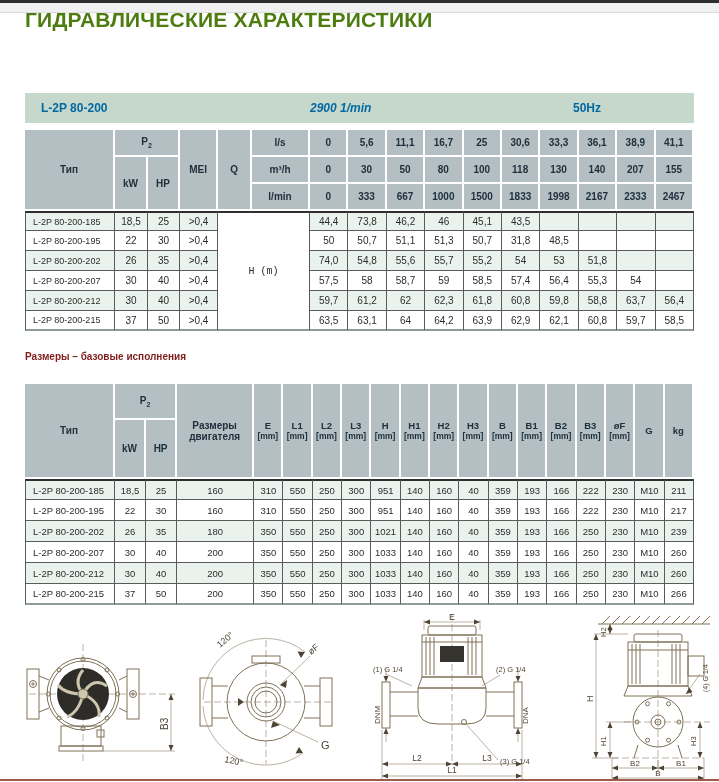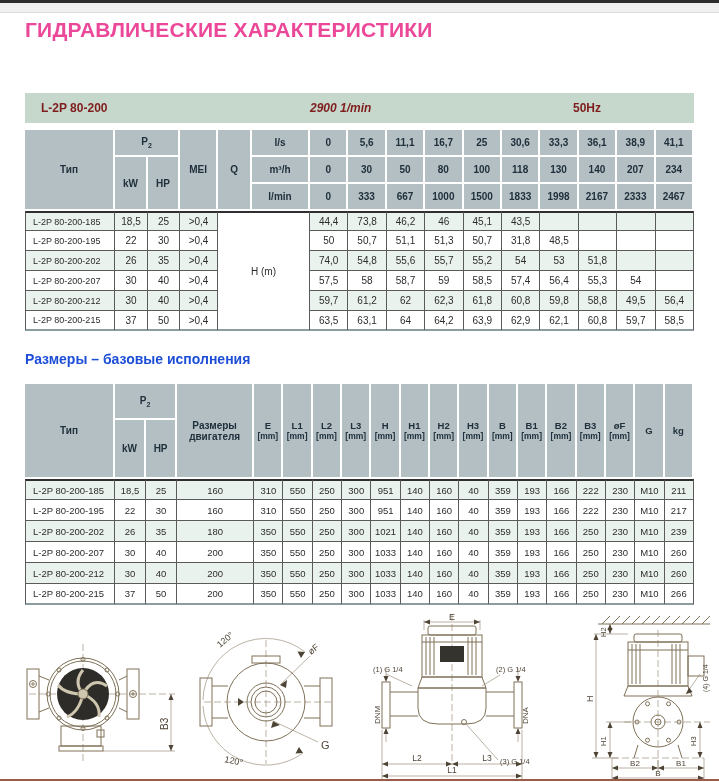--- a/index.html
+++ b/index.html
@@ -8,7 +8,7 @@
   .abs{position:absolute;}
   #top-dark{top:0;left:0;width:719px;height:3px;background:#2d2d2d;}
   #top-gray{top:3px;left:0;width:719px;height:9px;background:#f0f0f0;border-bottom:1px solid #dcdcdc;}
-  #page-title{top:18px;left:25px;font-size:21px;font-weight:700;color:#ec4899;letter-spacing:.2px;}
+  #page-title{top:8px;left:25px;font-size:21px;font-weight:700;color:#4d7c0f;letter-spacing:.2px;}
   #band{top:93px;left:25px;width:669px;height:30px;background:#c6d7cc;}
   #band span{position:absolute;top:8px;font-size:12px;font-weight:700;color:#7f1d1d;}
   #band .m{left:16px;} #band .s{left:285px;font-style:italic;} #band .f{left:548px;}

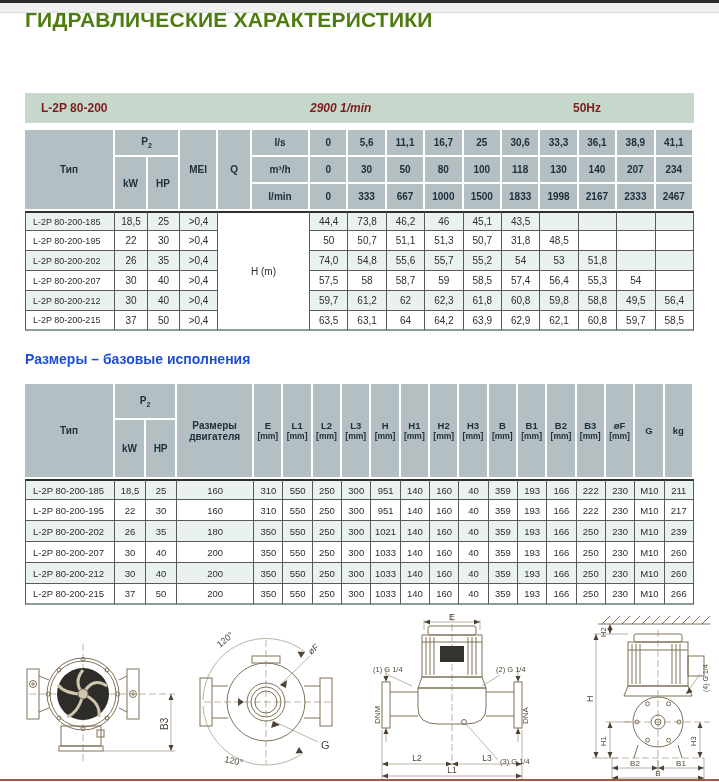--- a/index.html
+++ b/index.html
@@ -10,7 +10,7 @@
   #top-gray{top:3px;left:0;width:719px;height:9px;background:#f0f0f0;border-bottom:1px solid #dcdcdc;}
   #page-title{top:8px;left:25px;font-size:21px;font-weight:700;color:#4d7c0f;letter-spacing:.2px;}
   #band{top:93px;left:25px;width:669px;height:30px;background:#c6d7cc;}
-  #band span{position:absolute;top:8px;font-size:12px;font-weight:700;color:#7f1d1d;}
+  #band span{position:absolute;top:8px;font-size:12px;font-weight:700;color:#0369a1;}
   #band .m{left:16px;} #band .s{left:285px;font-style:italic;} #band .f{left:548px;}
   #section2-title{top:351px;left:25px;font-size:14px;font-weight:700;color:#1d4ed8;}
 

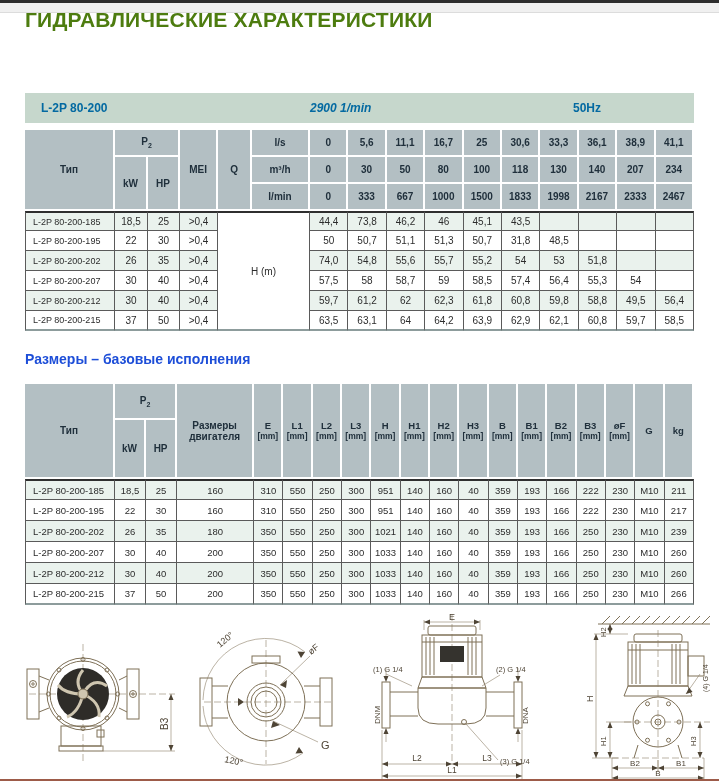--- a/index.html
+++ b/index.html
@@ -107,7 +107,7 @@
           <th>130</th>
           <th>140</th>
           <th>207</th>
-          <th>234</th>
+          <th>155</th>
         </tr>
         <tr>
           <th>l/min</th>

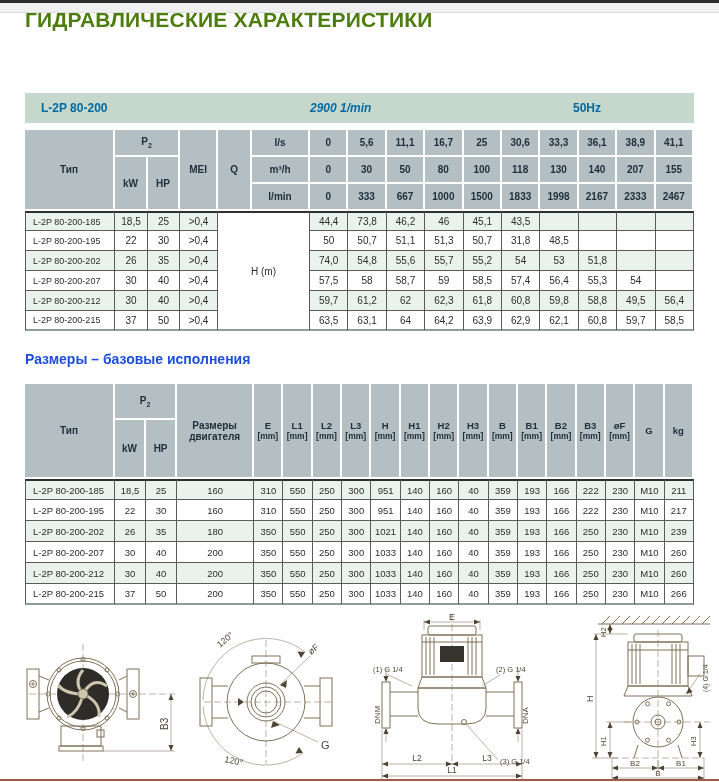--- a/index.html
+++ b/index.html
@@ -23,7 +23,7 @@
   tbody tr:first-child td{border-top:2px solid #2f2f2f;}
   tbody tr:last-child td{border-bottom:2px solid #8d9c9c;}
   tbody tr:nth-child(odd) td{background:#eaf2ed;}
-  td.hm{background:#fff !important;font-size:10px;border-bottom:2px solid #8d9c9c;}
+  td.hm{background:#fff !important;font-size:10px;border-bottom:2px solid #8d9c9c;font-family:Liberation Mono, monospace;}
   sub{font-size:7px;}
   #t1-wrap{top:130px;left:25px;}
   #t2-wrap{top:384px;left:25px;}

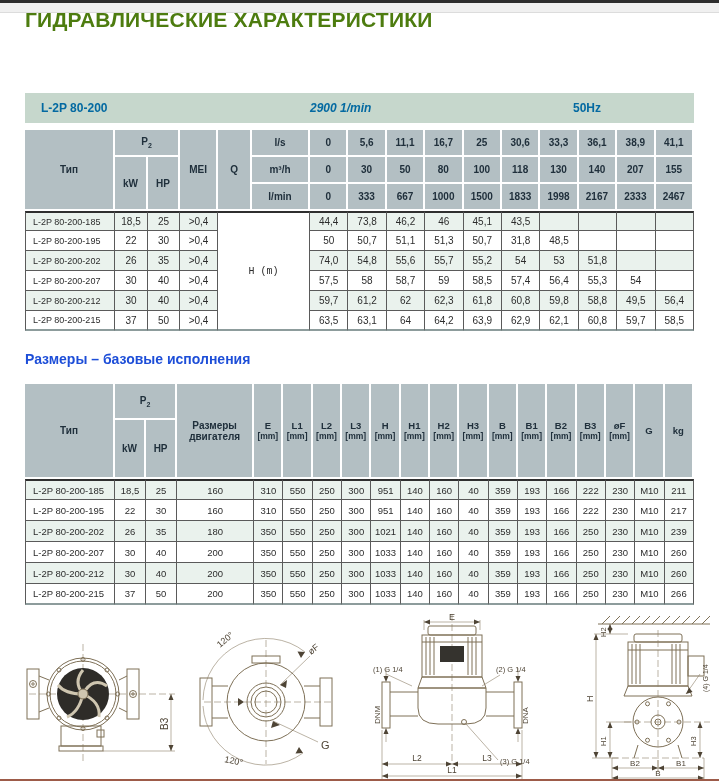--- a/index.html
+++ b/index.html
@@ -202,7 +202,7 @@
           <td>60,8</td>
           <td>59,8</td>
           <td>58,8</td>
-          <td>49,5</td>
+          <td>63,7</td>
           <td>56,4</td>
         </tr>
         <tr>

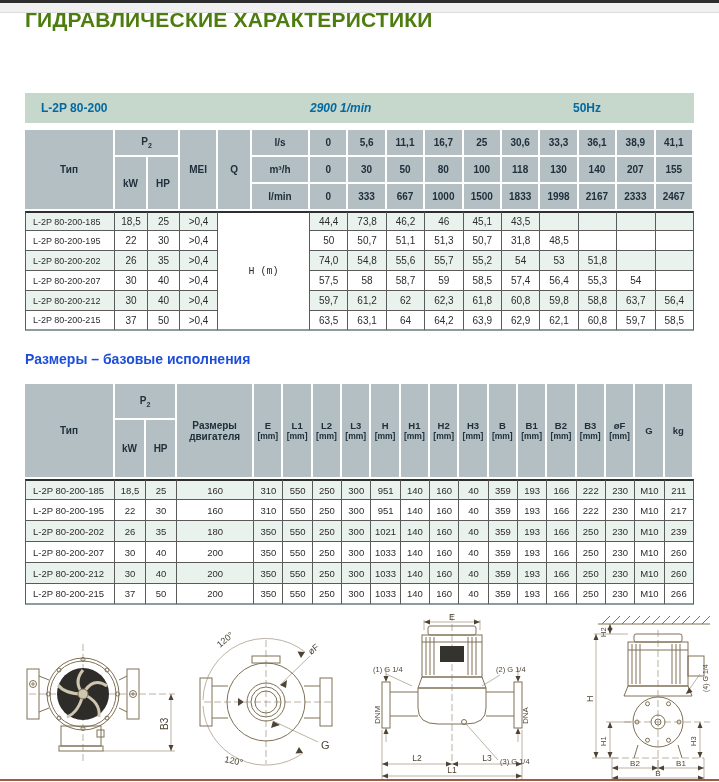--- a/index.html
+++ b/index.html
@@ -12,7 +12,7 @@
   #band{top:93px;left:25px;width:669px;height:30px;background:#c6d7cc;}
   #band span{position:absolute;top:8px;font-size:12px;font-weight:700;color:#0369a1;}
   #band .m{left:16px;} #band .s{left:285px;font-style:italic;} #band .f{left:548px;}
-  #section2-title{top:351px;left:25px;font-size:14px;font-weight:700;color:#1d4ed8;}
+  #section2-title{top:351px;left:25px;font-size:10px;font-weight:700;color:#7f1d1d;}
 
   table{border-collapse:separate;border-spacing:0;table-layout:fixed;width:669px;}
   th{background:#b3bfc3;border-right:2px solid #fff;border-bottom:2px solid #fff;

